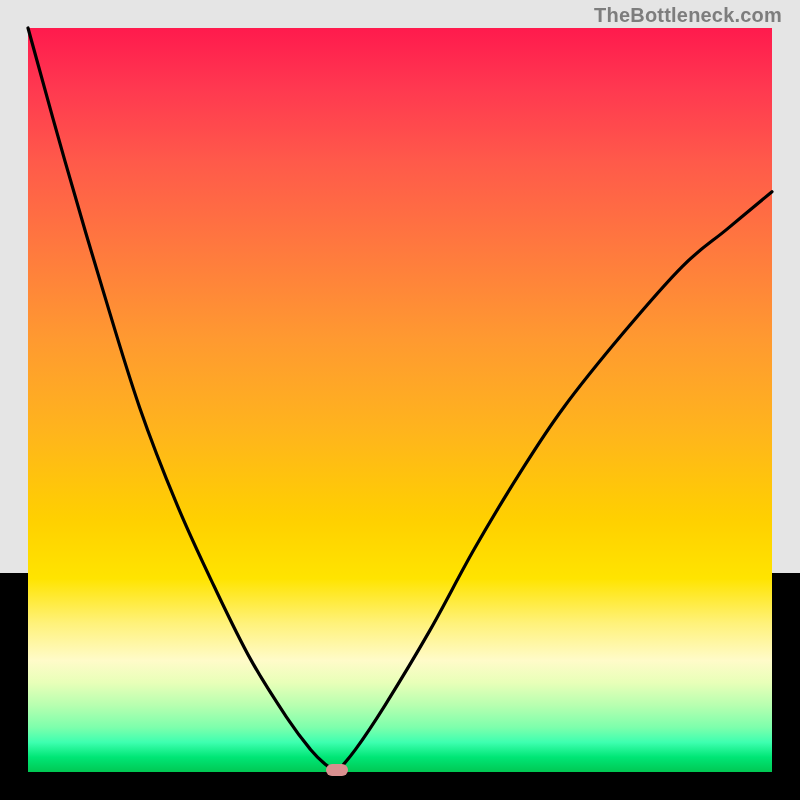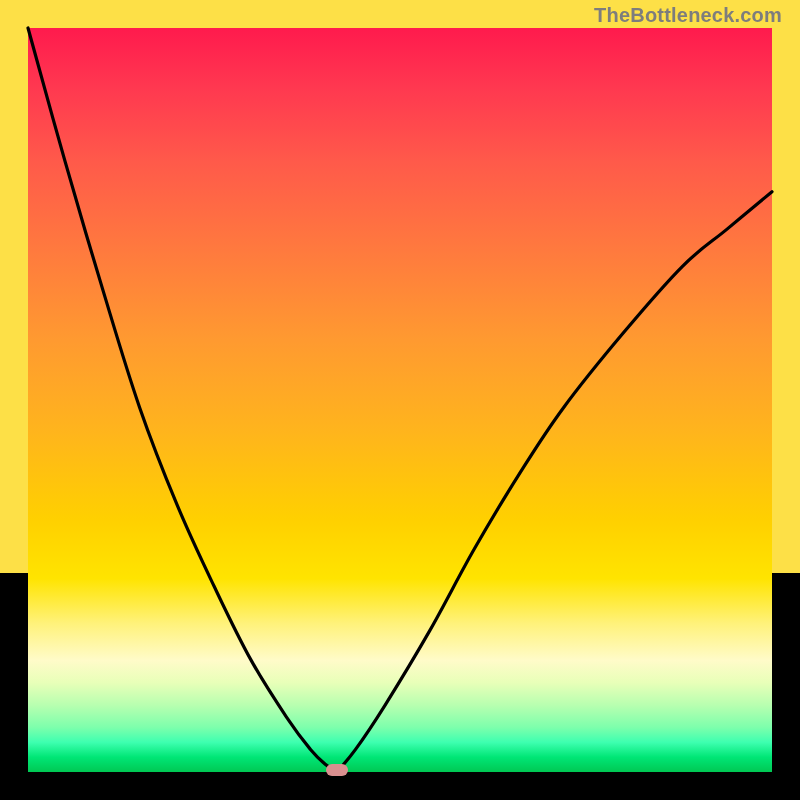--- a/index.html
+++ b/index.html
@@ -16,7 +16,7 @@
     top: 0;
     width: 800px;
     height: 573px;
-    background: #fde047;
+    background: #e5e5e5;
   }
   .plot-area {
     position: absolute;

